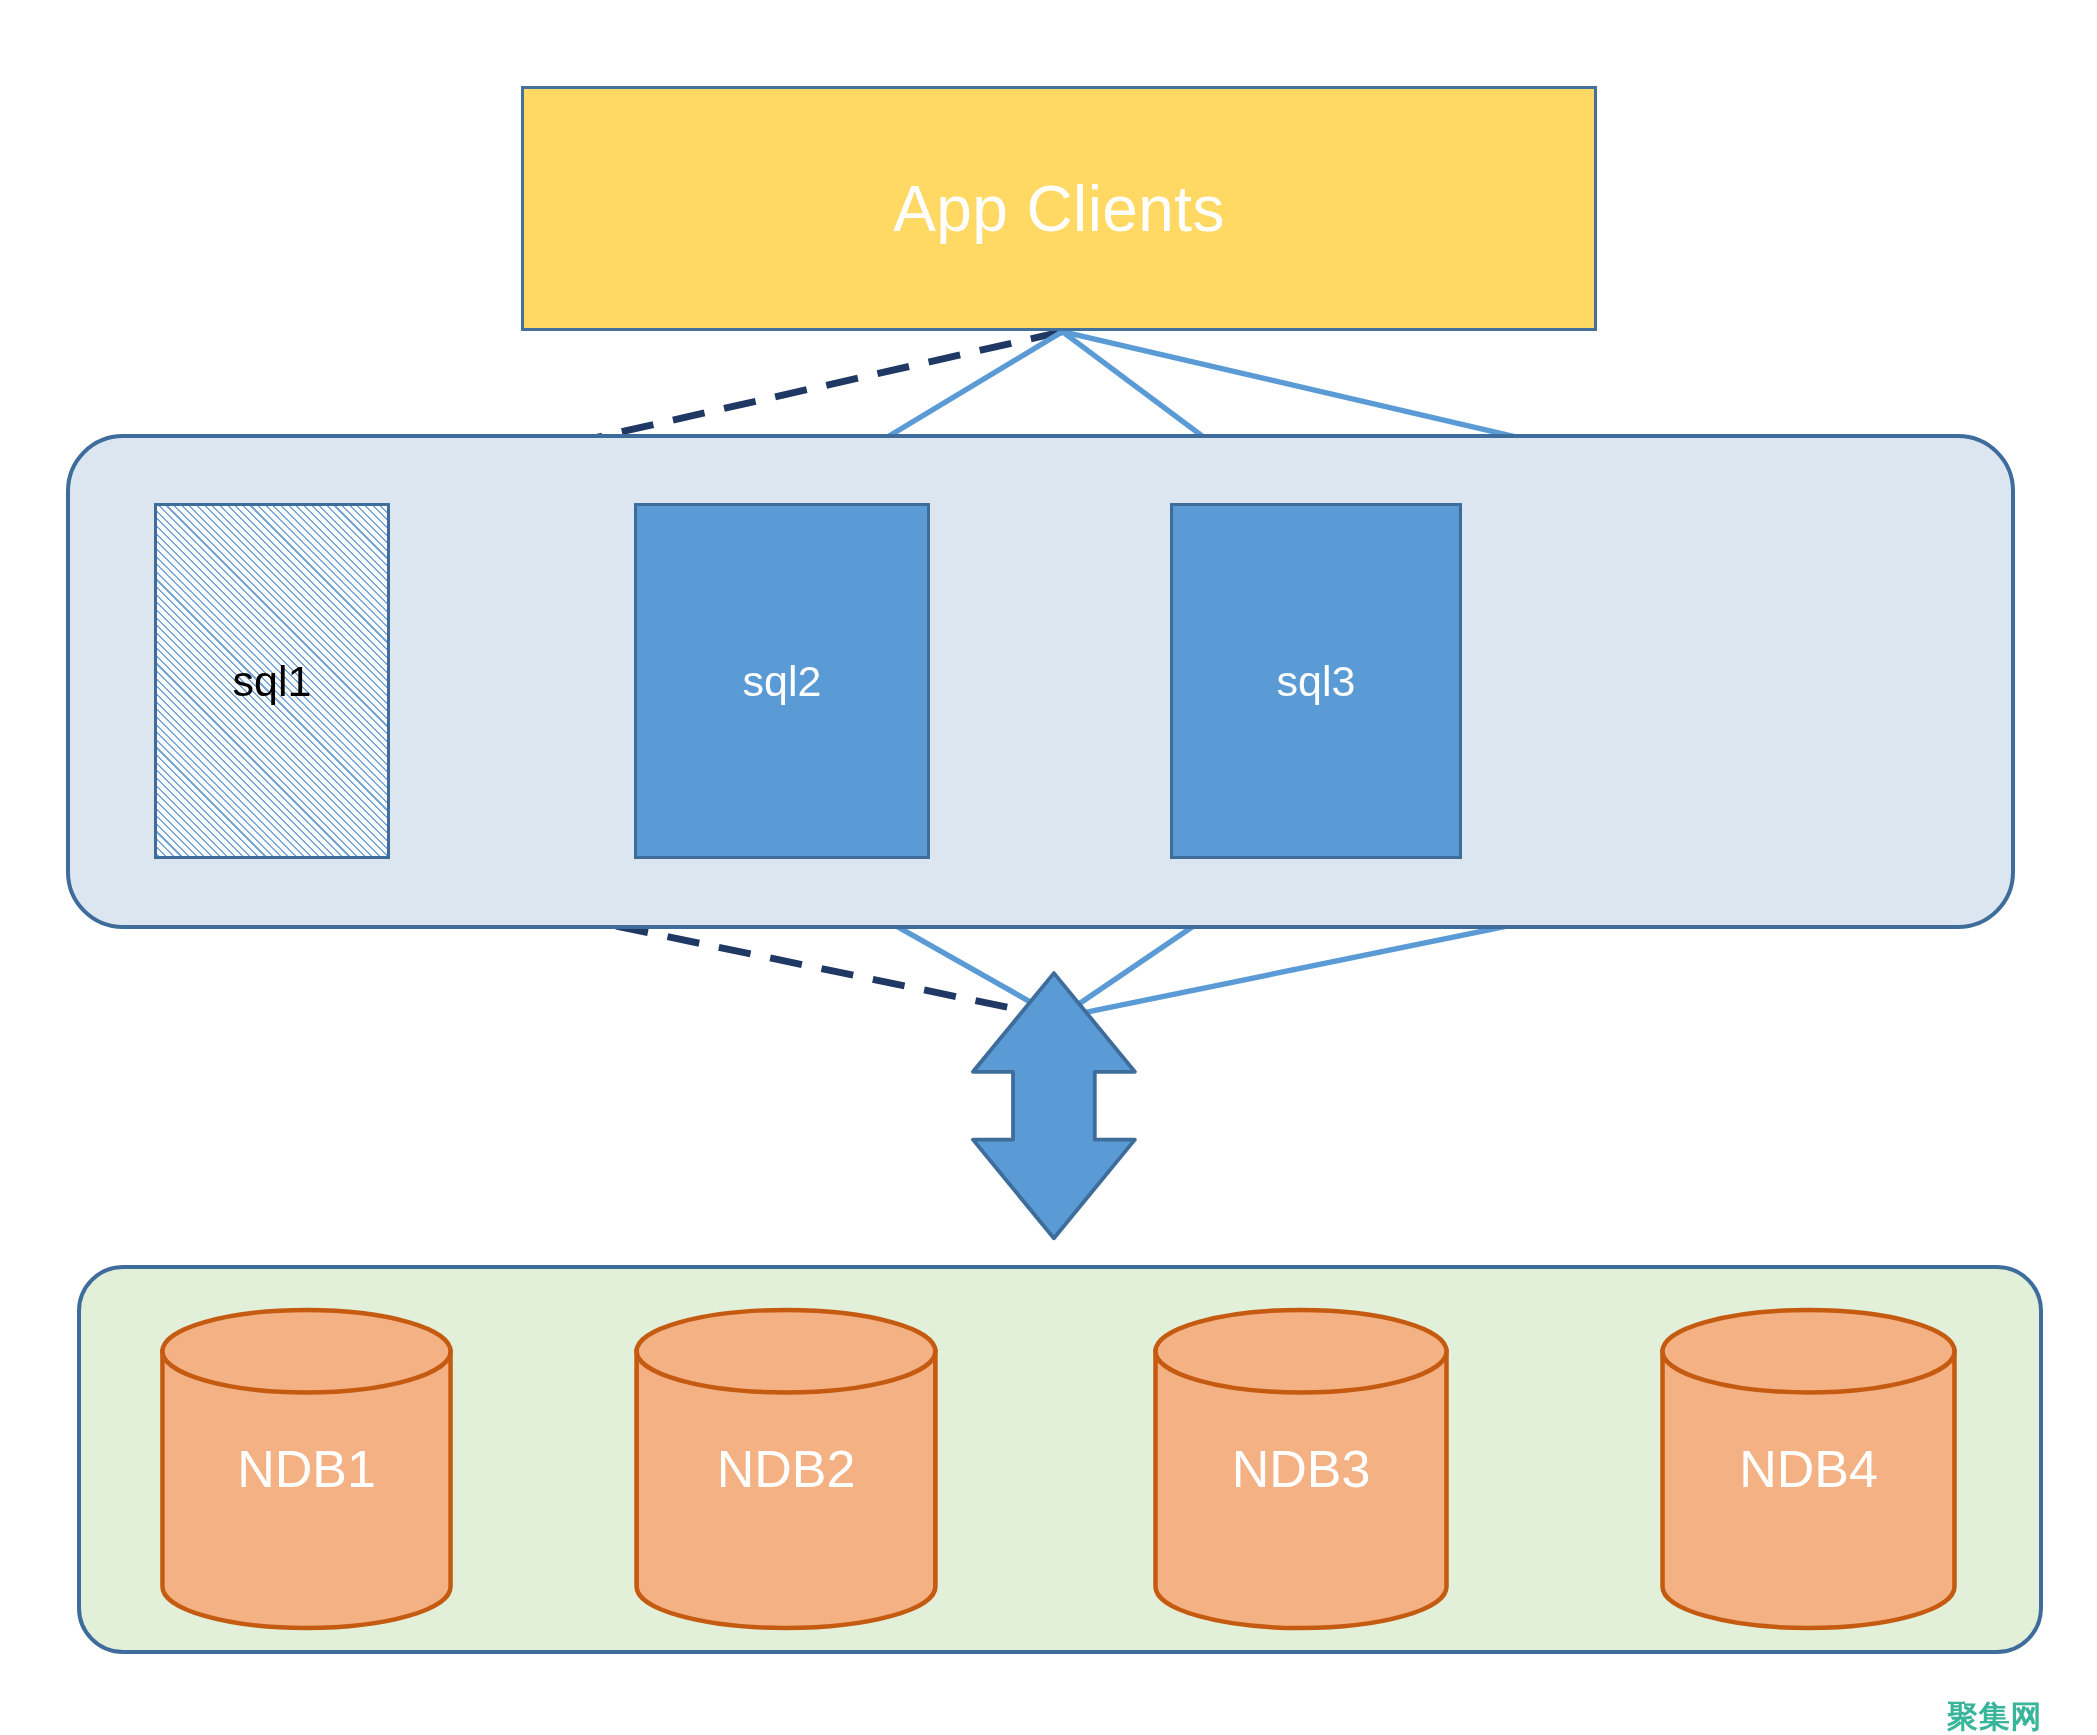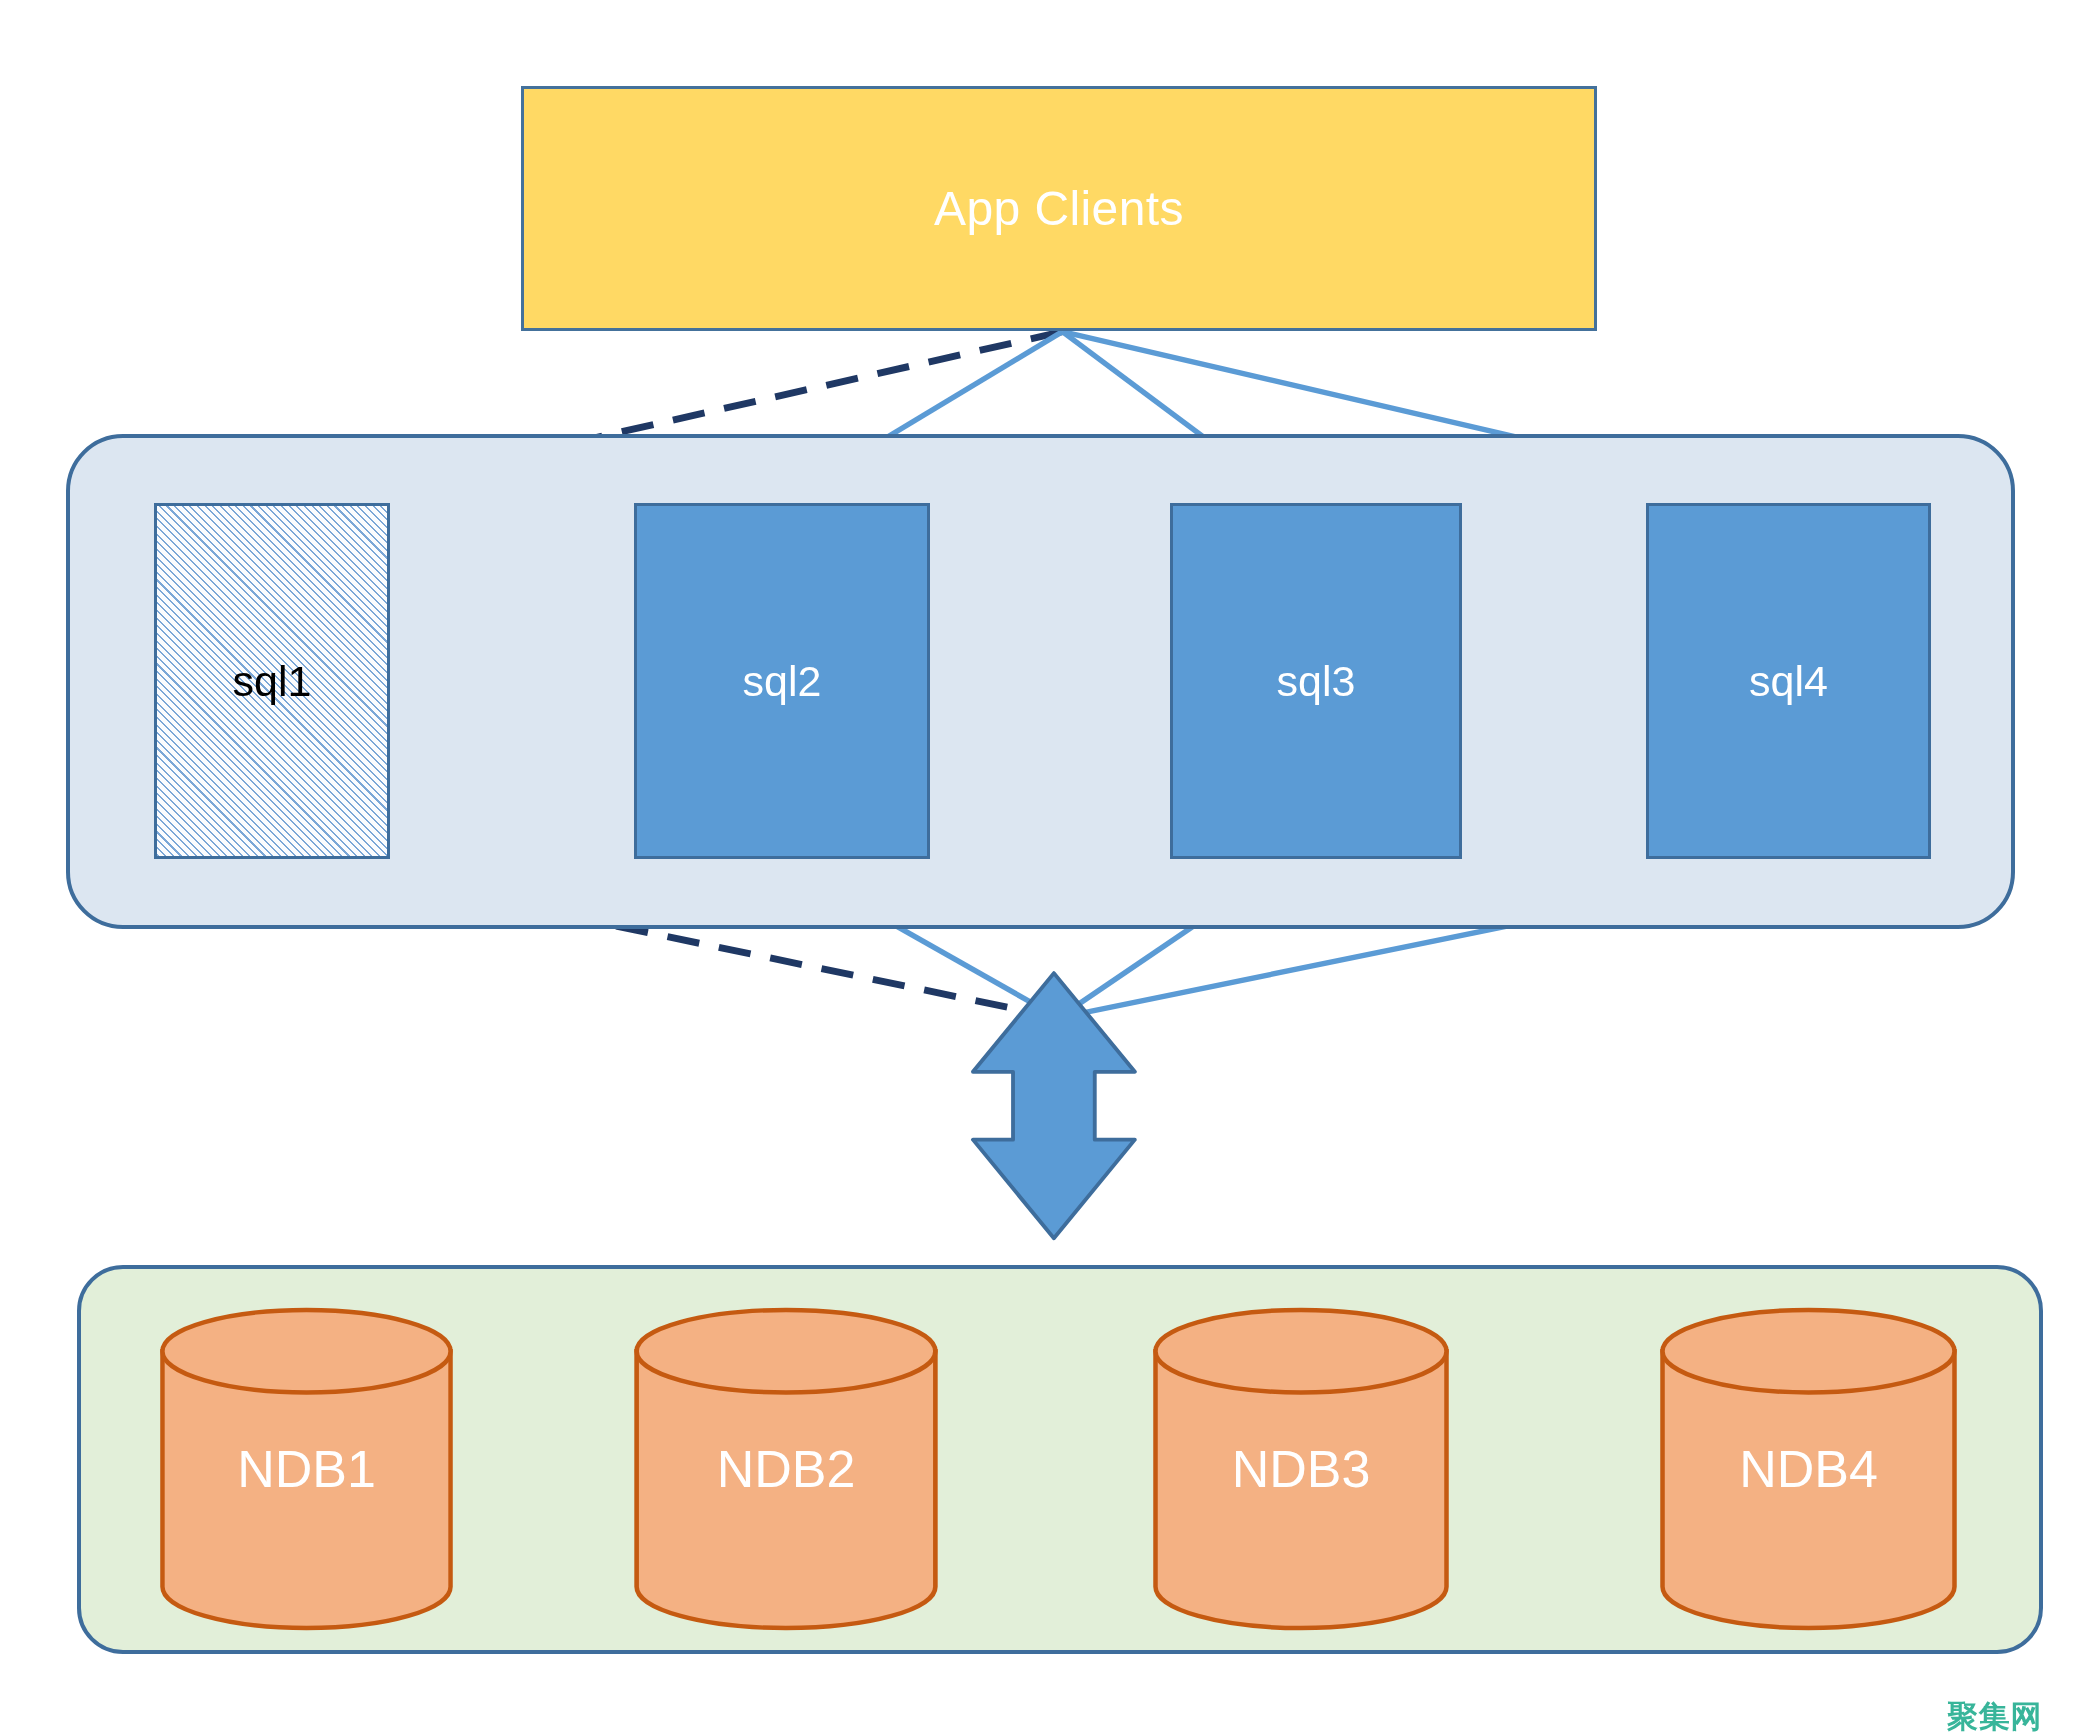--- a/index.html
+++ b/index.html
@@ -43,7 +43,7 @@
   }
   .app-clients-label {
     color: #FFFFFF;
-    font-size: 48px;
+    font-size: 64px;
     letter-spacing: 0.4px;
     line-height: 1;
   }

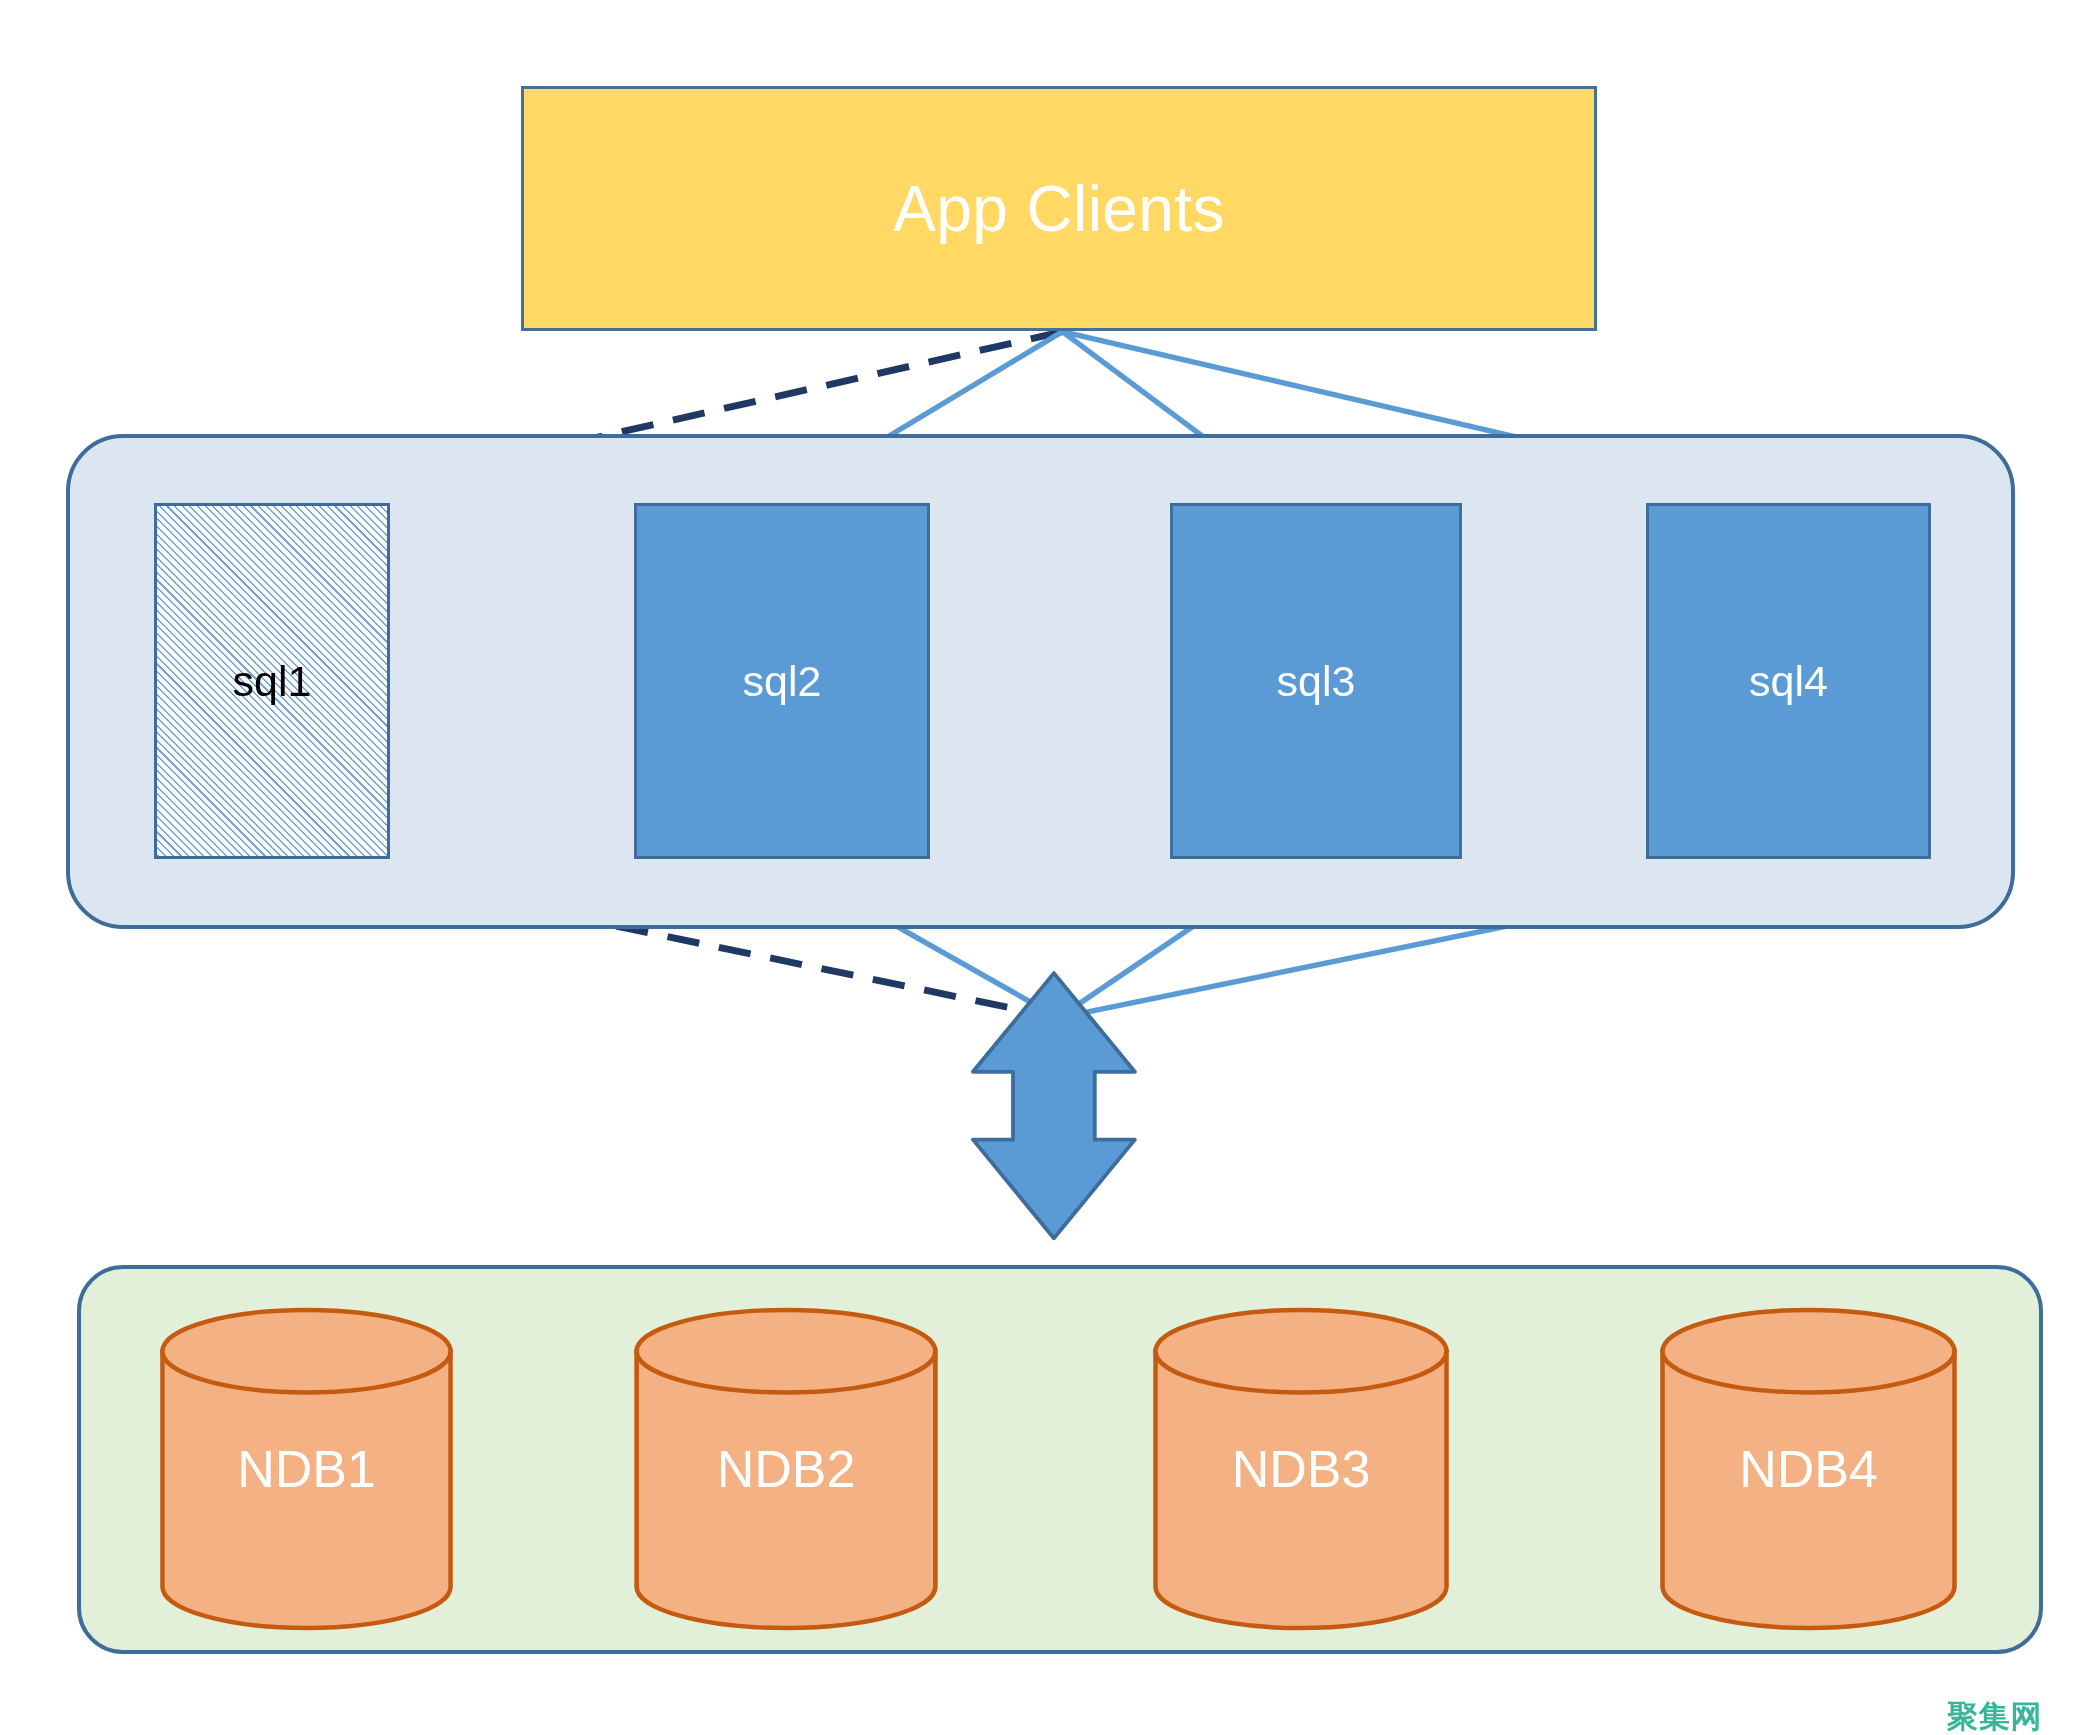--- a/index.html
+++ b/index.html
@@ -197,9 +197,6 @@
   <div class="sql-node active sql-3">
     <span class="sql-label">sql3</span>
   </div>
-  <div class="sql-node active sql-4">
-    <span class="sql-label">sql4</span>
-  </div>
 
   <div class="data-tier"></div>
 

